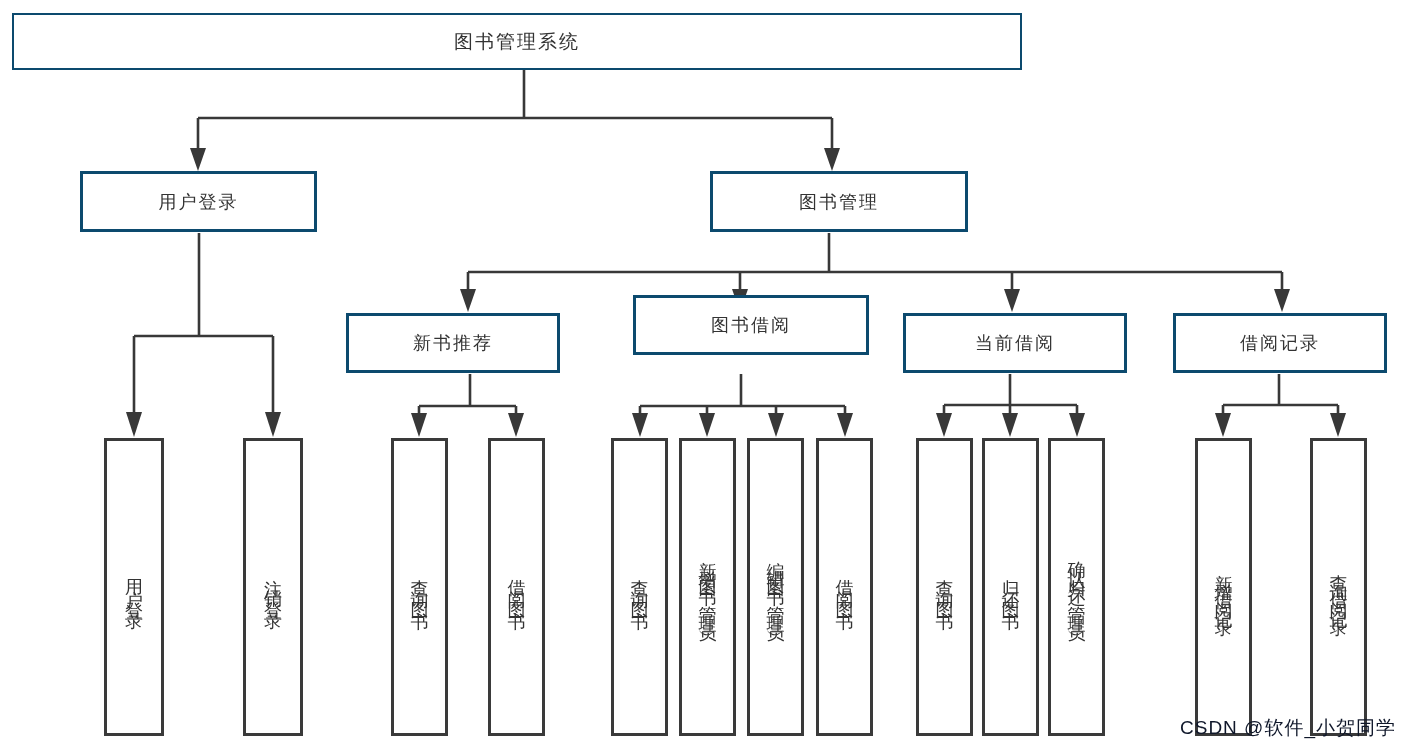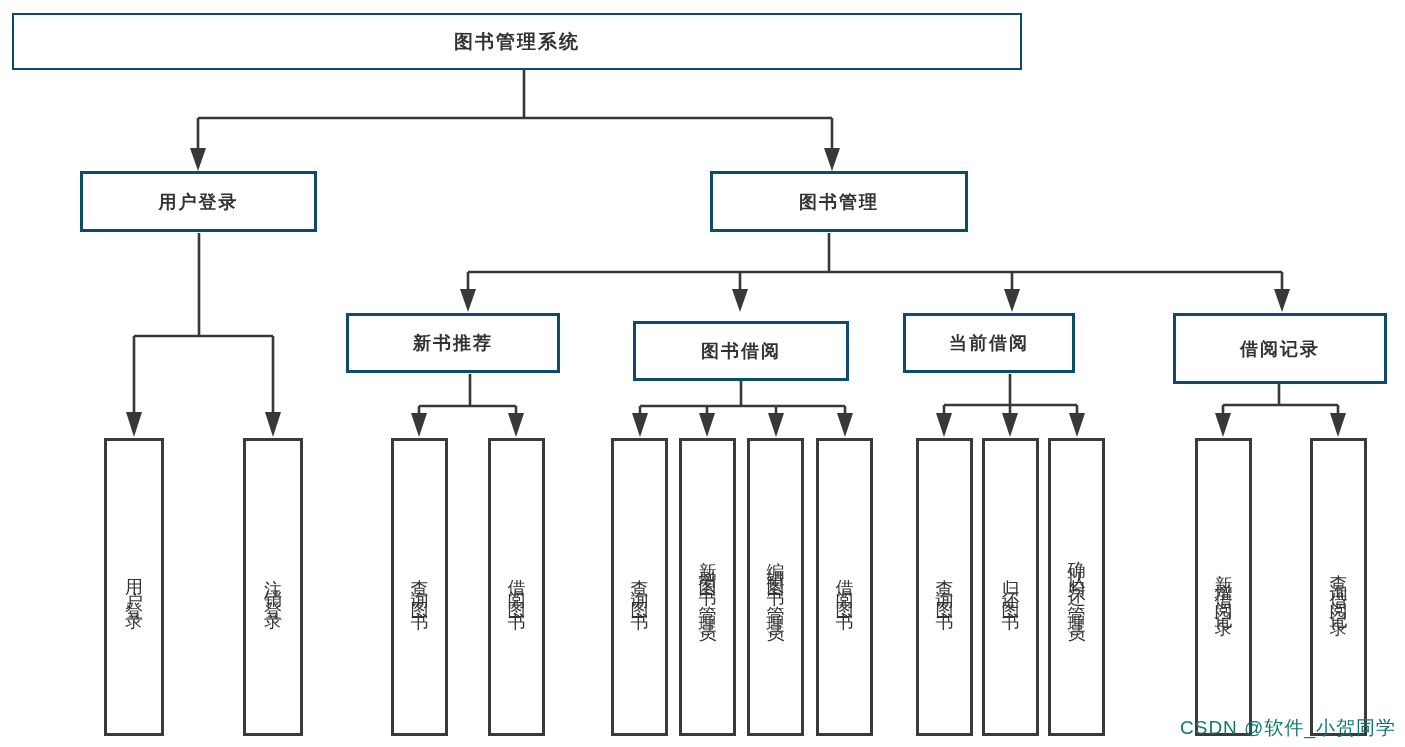--- a/index.html
+++ b/index.html
@@ -32,7 +32,6 @@
     font-size: 18px;
     letter-spacing: 2px;
     white-space: nowrap;
-    font-weight: bold;
   }
   .root-box { border-width: 2.5px; font-size: 19px; }
   .vbox {

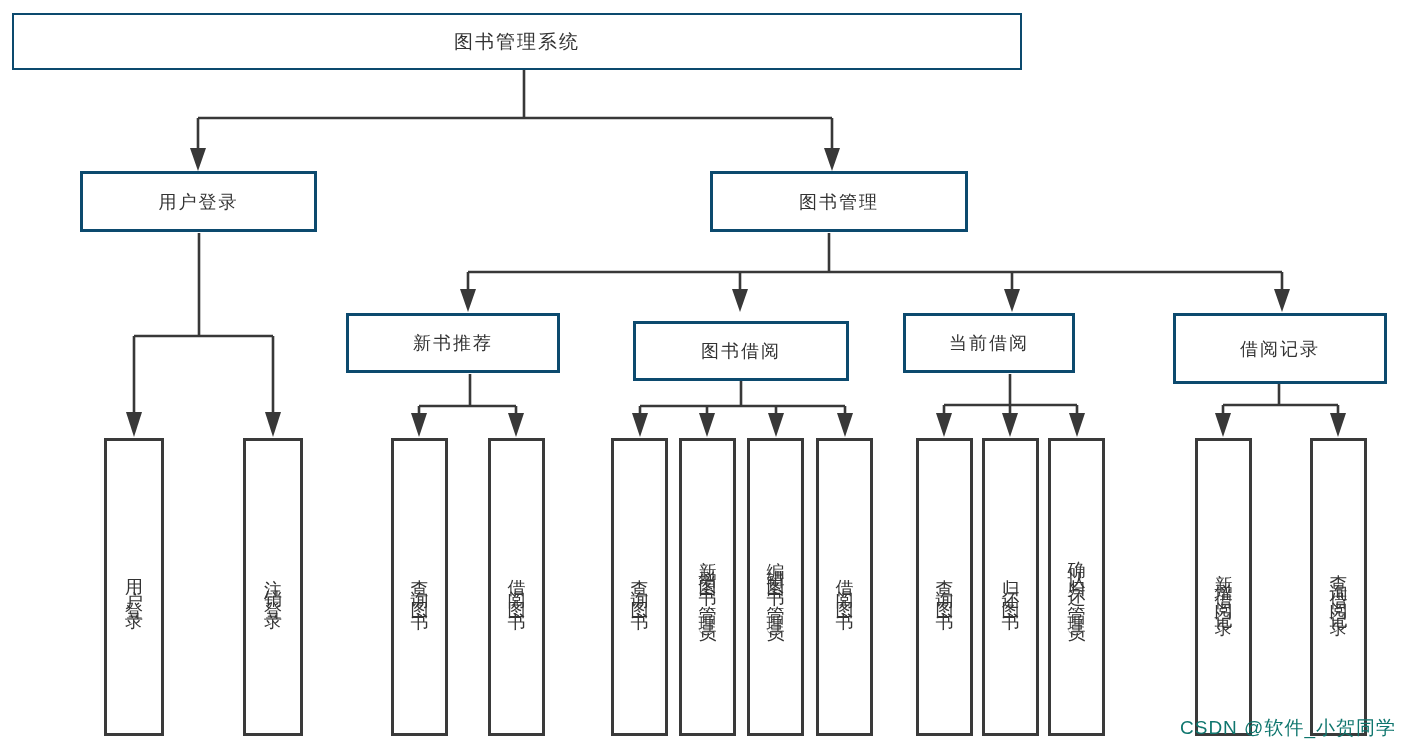--- a/index.html
+++ b/index.html
@@ -152,7 +152,7 @@
   <div class="hbox" style="left:346px; top:313px; width:214px; height:60px;">
     <span>新书推荐</span>
   </div>
-  <div class="hbox" style="left:633px; top:321px; width:216px; height:60px;">
+  <div class="hbox" style="left:633px; top:295px; width:236px; height:60px;">
     <span>图书借阅</span>
   </div>
   <div class="hbox" style="left:903px; top:313px; width:172px; height:60px;">

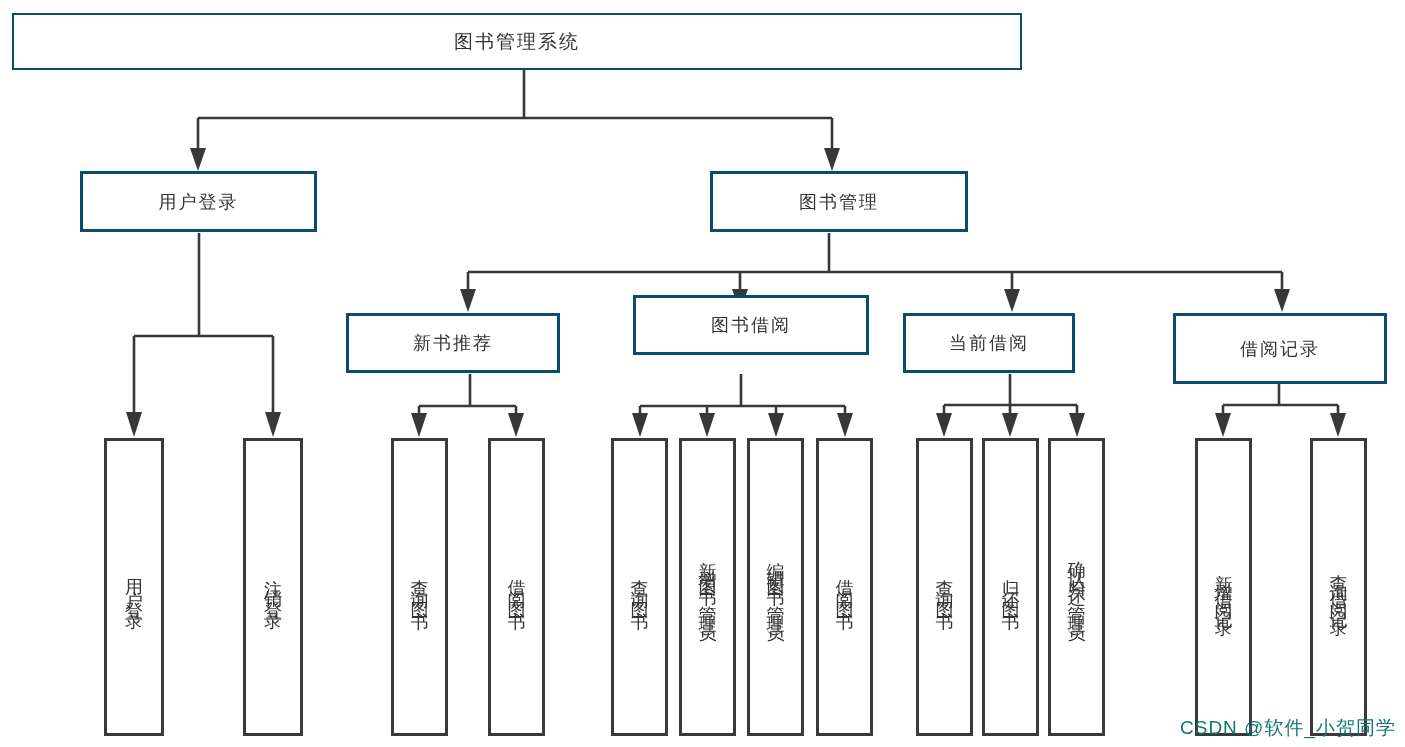--- a/index.html
+++ b/index.html
@@ -155,7 +155,7 @@
   <div class="hbox" style="left:633px; top:295px; width:236px; height:60px;">
     <span>图书借阅</span>
   </div>
-  <div class="hbox" style="left:903px; top:313px; width:172px; height:60px;">
+  <div class="hbox" style="left:903px; top:313px; width:224px; height:60px;">
     <span>当前借阅</span>
   </div>
   <div class="hbox" style="left:1173px; top:313px; width:214px; height:71px;">

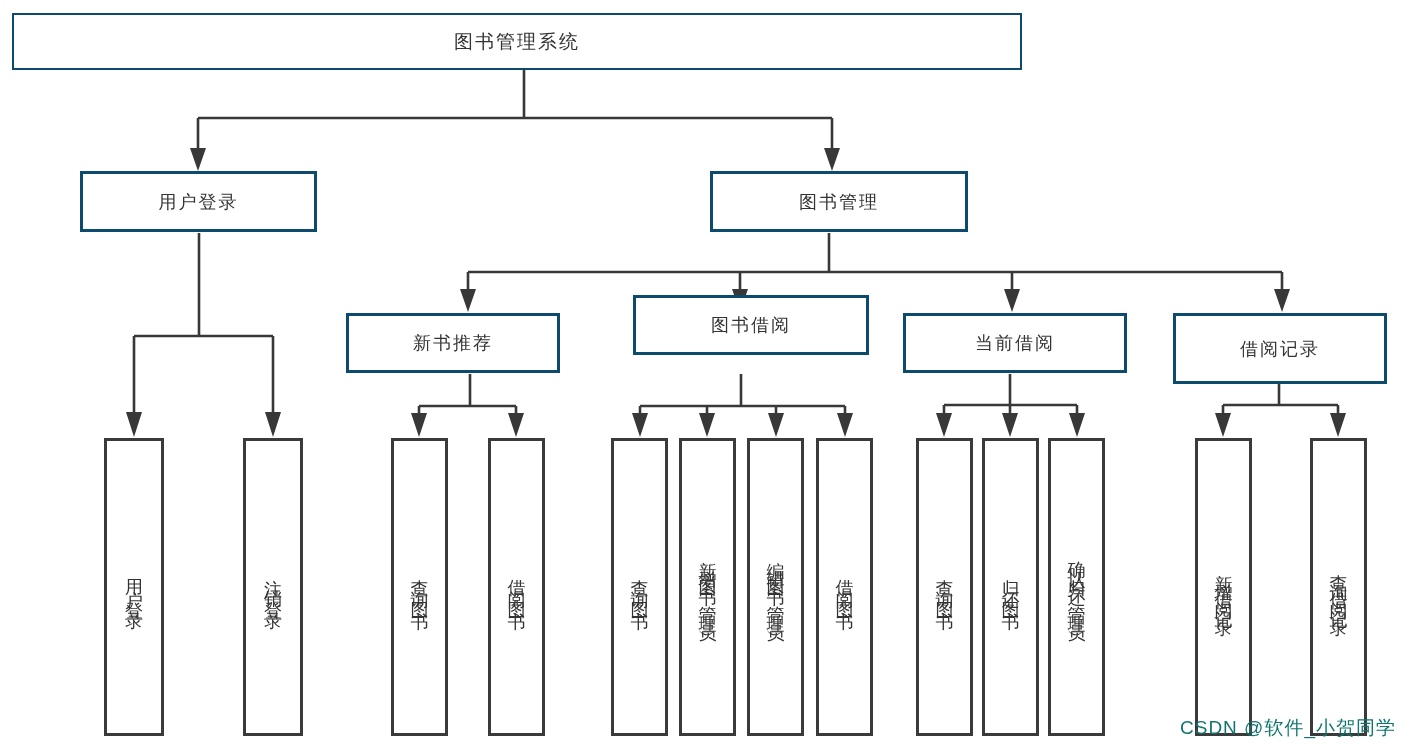--- a/index.html
+++ b/index.html
@@ -158,7 +158,7 @@
   <div class="hbox" style="left:903px; top:313px; width:224px; height:60px;">
     <span>当前借阅</span>
   </div>
-  <div class="hbox" style="left:1173px; top:313px; width:214px; height:71px;">
+  <div class="hbox" style="left:1173px; top:313px; width:214px; height:60px;">
     <span>借阅记录</span>
   </div>
 

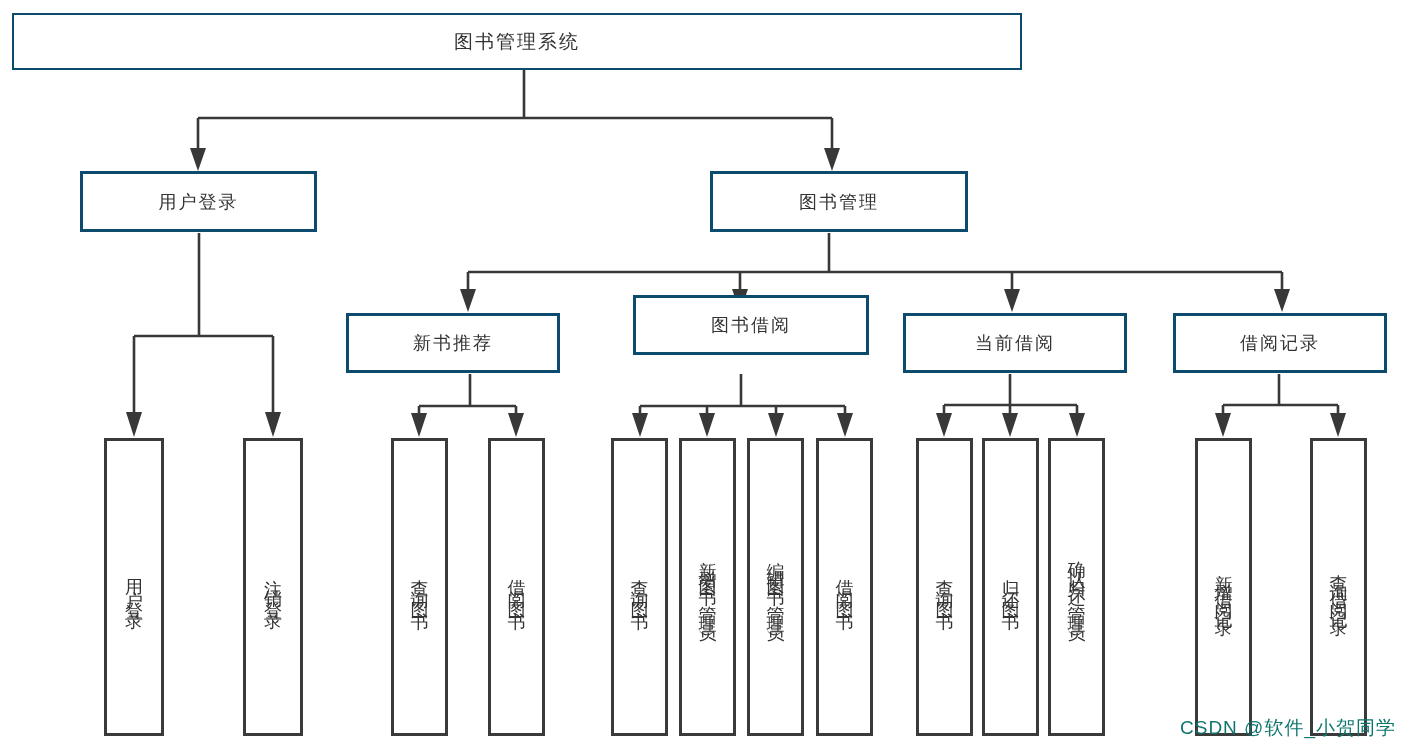--- a/index.html
+++ b/index.html
@@ -58,7 +58,7 @@
     left: 1180px;
     top: 715px;
     font-size: 19px;
-    color: #0f766e;
+    color: #0f172a;
     letter-spacing: 1px;
     z-index: 5;
     white-space: nowrap;

